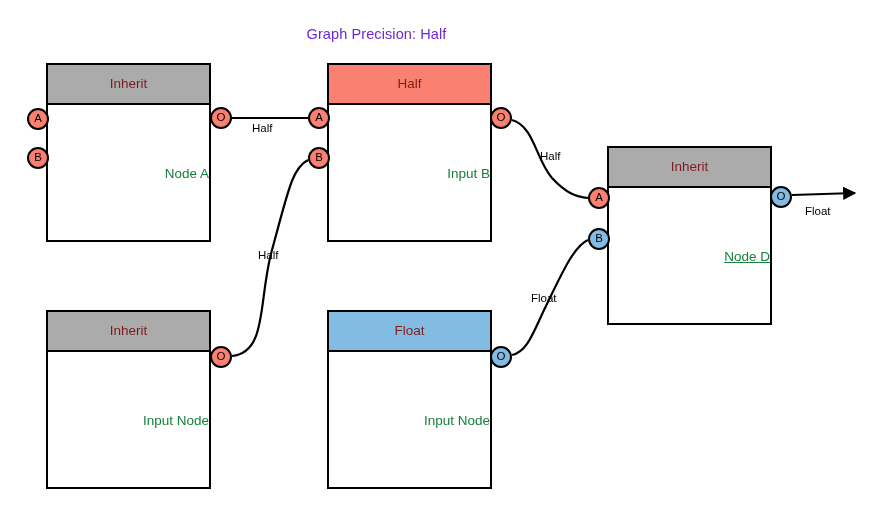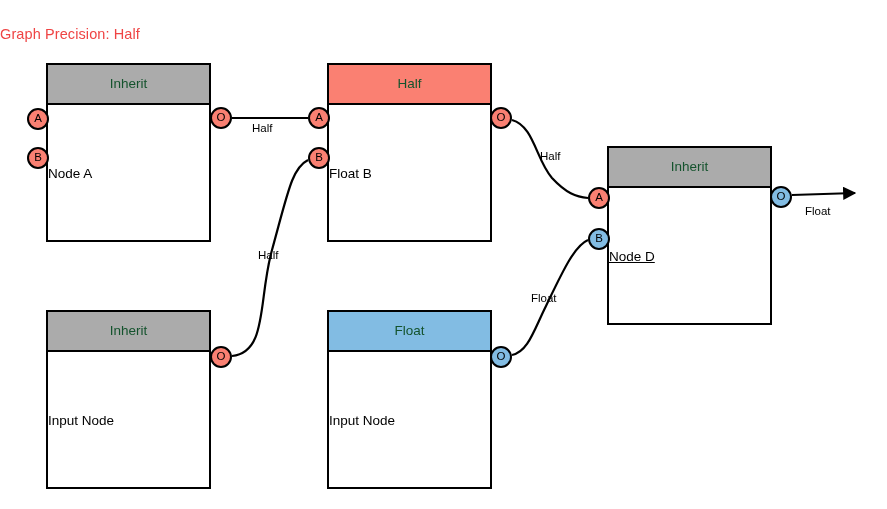--- a/index.html
+++ b/index.html
@@ -25,8 +25,9 @@
     left: 0;
     top: 26px;
     width: 753px;
+    text-align: center;
     font-size: 14.5px;
-    color: #ef4444;
+    color: #6d28d9;
     letter-spacing: 0.1px;
   }
   .node {

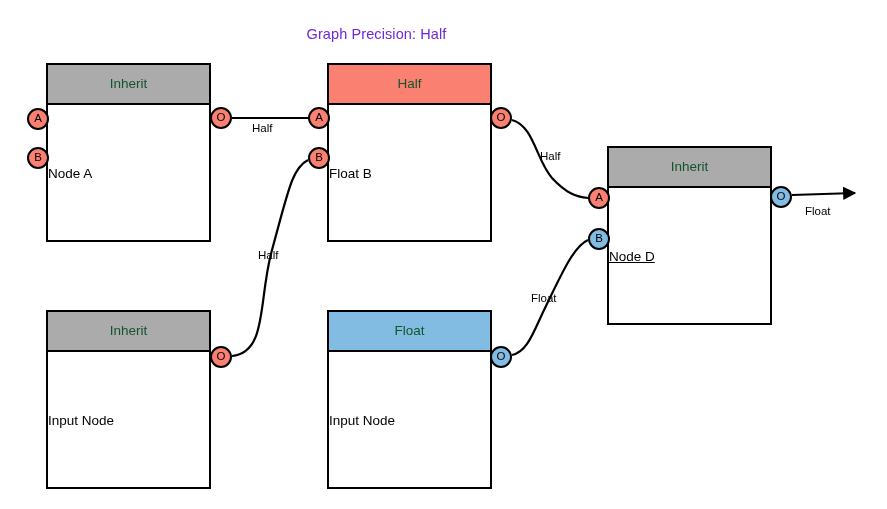--- a/index.html
+++ b/index.html
@@ -45,7 +45,7 @@
     border-bottom: 2.2px solid #000000;
     text-align: center;
     font-size: 13.5px;
-    color: #14532d;
+    color: #7f1d1d;
     line-height: 1;
     display: flex;
     align-items: center;

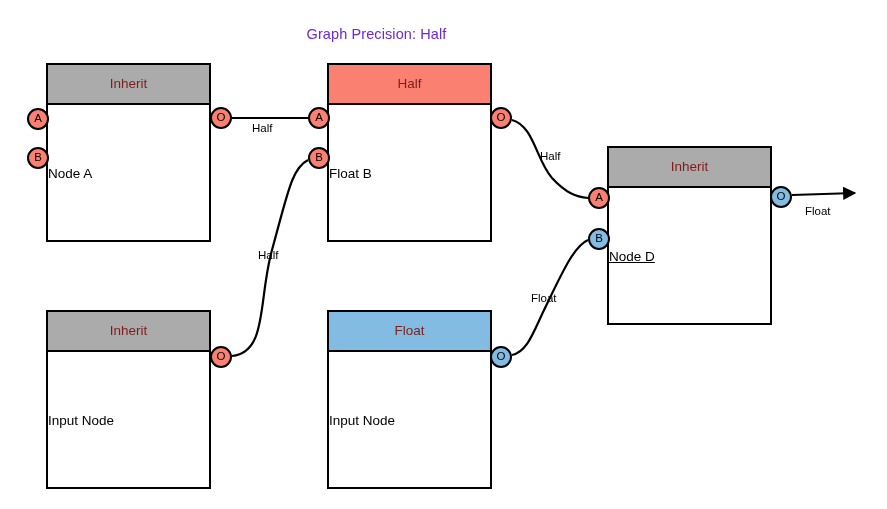--- a/index.html
+++ b/index.html
@@ -55,9 +55,9 @@
     position: absolute;
     left: 0;
     right: 0;
-    text-align: left;
+    text-align: right;
     font-size: 13.5px;
-    color: #000000;
+    color: #15803d;
   }
   .port {
     position: absolute;

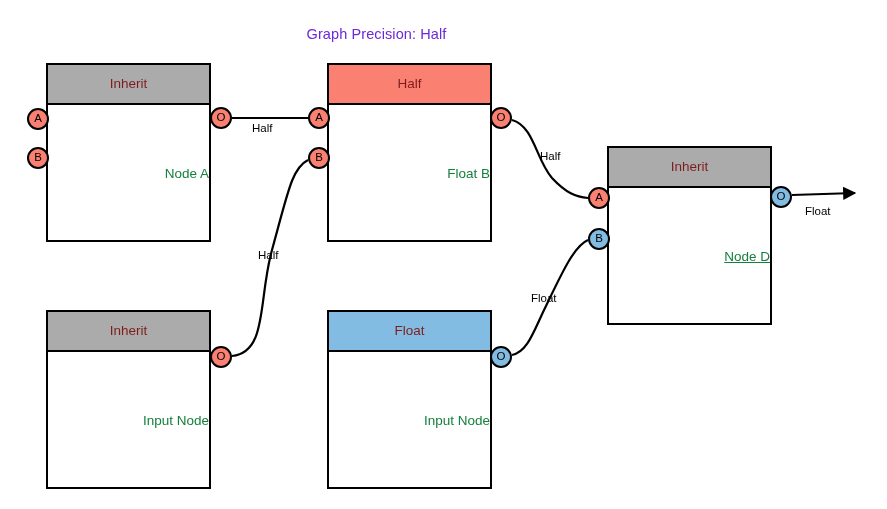--- a/index.html
+++ b/index.html
@@ -109,7 +109,7 @@
     </div>
     <div class="node" style="left: 327px; top: 63px; width: 165px; height: 179px;">
       <div class="node-header" style="height: 40px; background: rgb(250, 128, 114);">Half</div>
-      <div class="node-body-label" style="top: 100.5px;">Float B</div>
+      <div class="node-body-label" style="top: 100.5px;">Input B</div>
     </div>
     <div class="node" style="left: 607px; top: 146px; width: 165px; height: 179px;">
       <div class="node-header" style="height: 40px; background: rgb(171, 171, 171);">Inherit</div>

